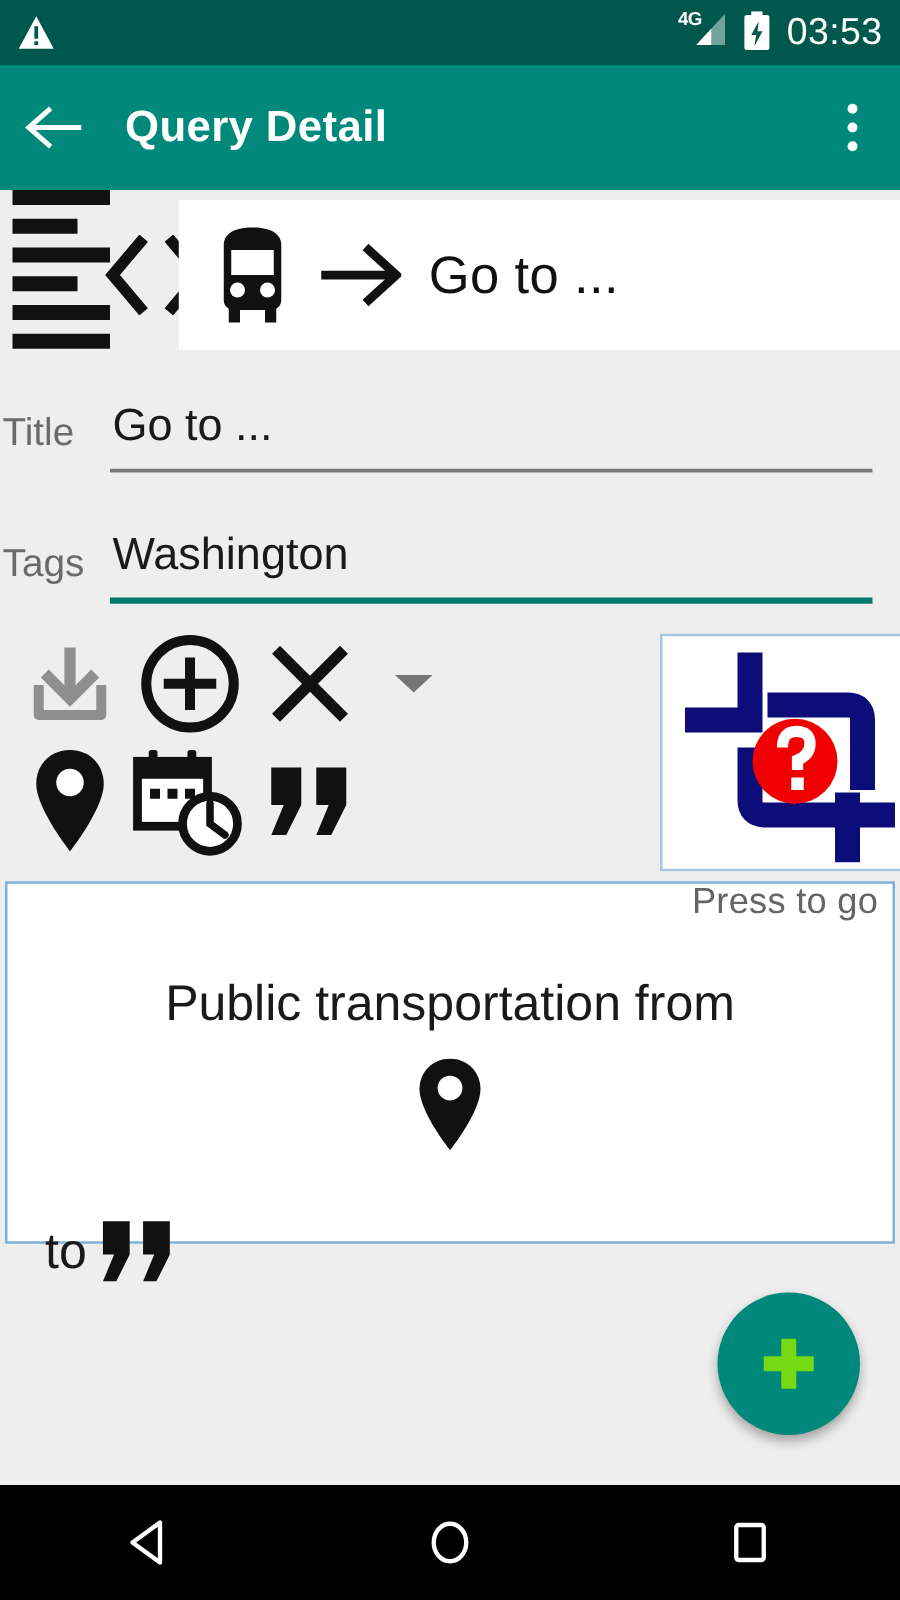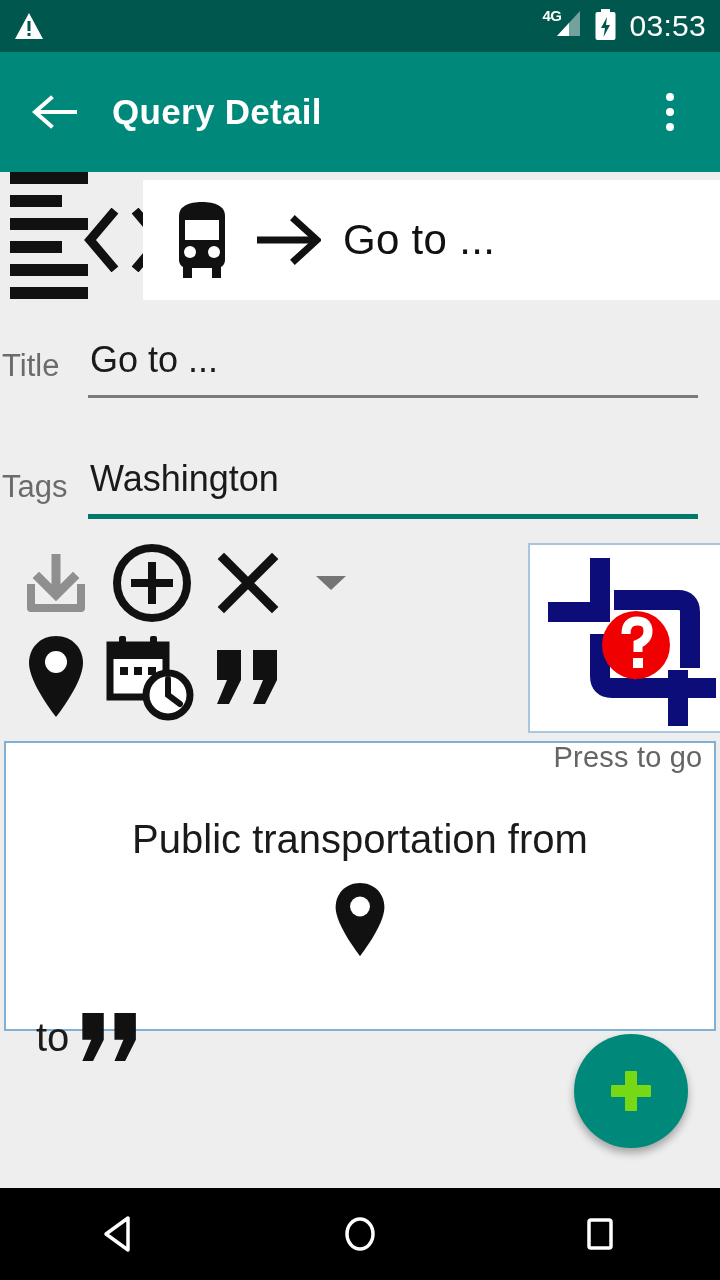--- a/index.html
+++ b/index.html
@@ -30,8 +30,8 @@
 
   
   .app-bar {
-    height: 120px; background: #00897b;
-    display: flex; align-items: center; padding: 0 24px;
+    height: 100px; background: #00897b;
+    display: flex; align-items: center; padding: 0 12px;
     color: #ffffff;
   }
   .back-arrow { width: 62px; height: 62px; display: flex; align-items: center; justify-content: center; cursor: pointer; }

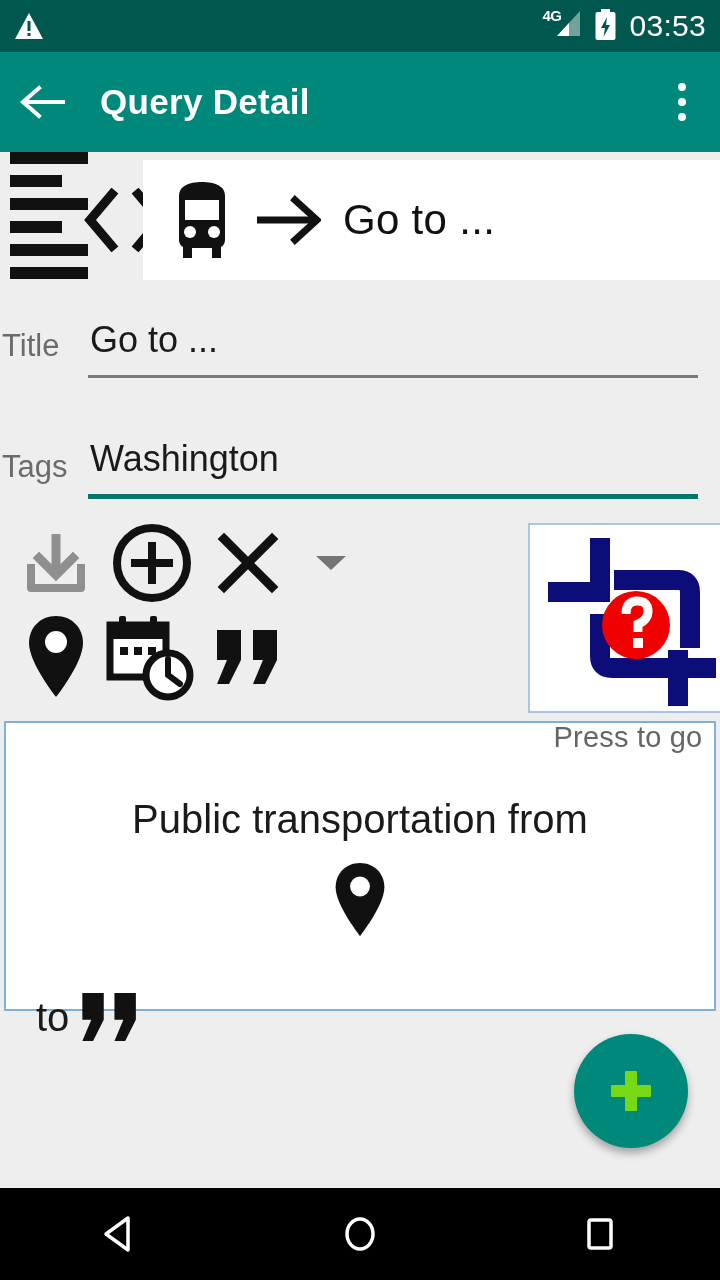--- a/index.html
+++ b/index.html
@@ -62,7 +62,7 @@
   .underline.focused { height: 5px; background: #00796b; }
   .field-title { margin-top: 32px; }
   .field-title .field-box { margin-left: 0; }
-  .field-tags { margin-top: 60px; }
+  .field-tags { margin-top: 44px; }
 
   
   .tool-area { position: relative; margin-top: 14px; height: 200px; }

